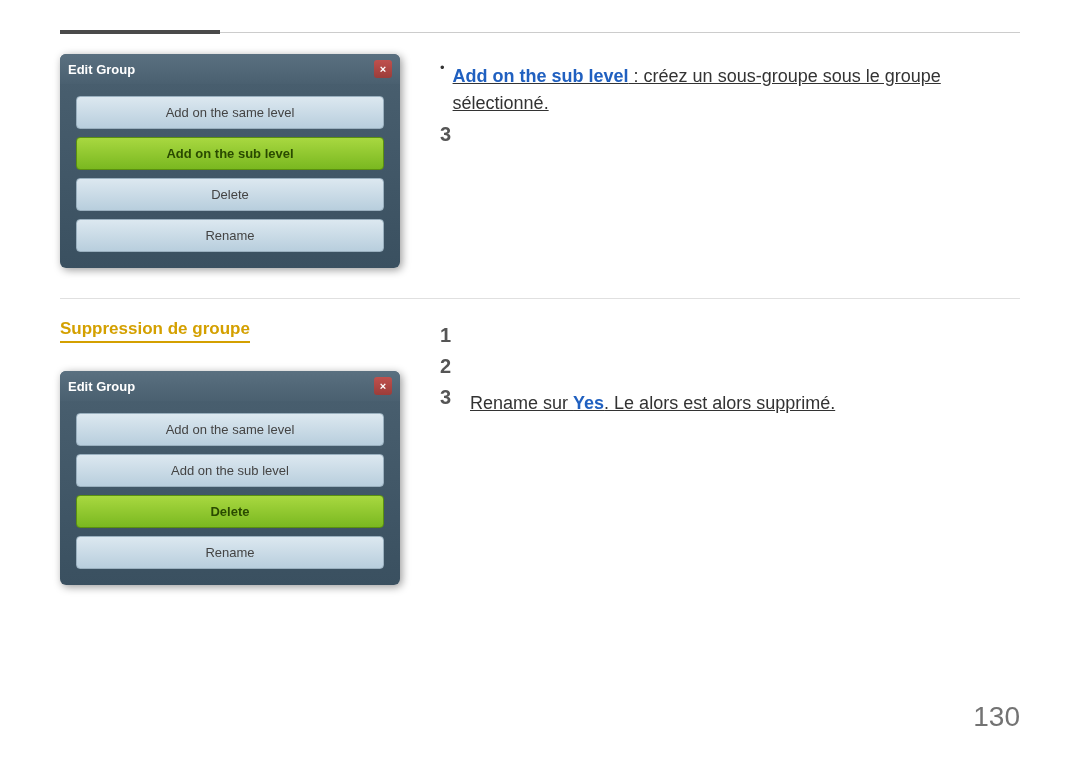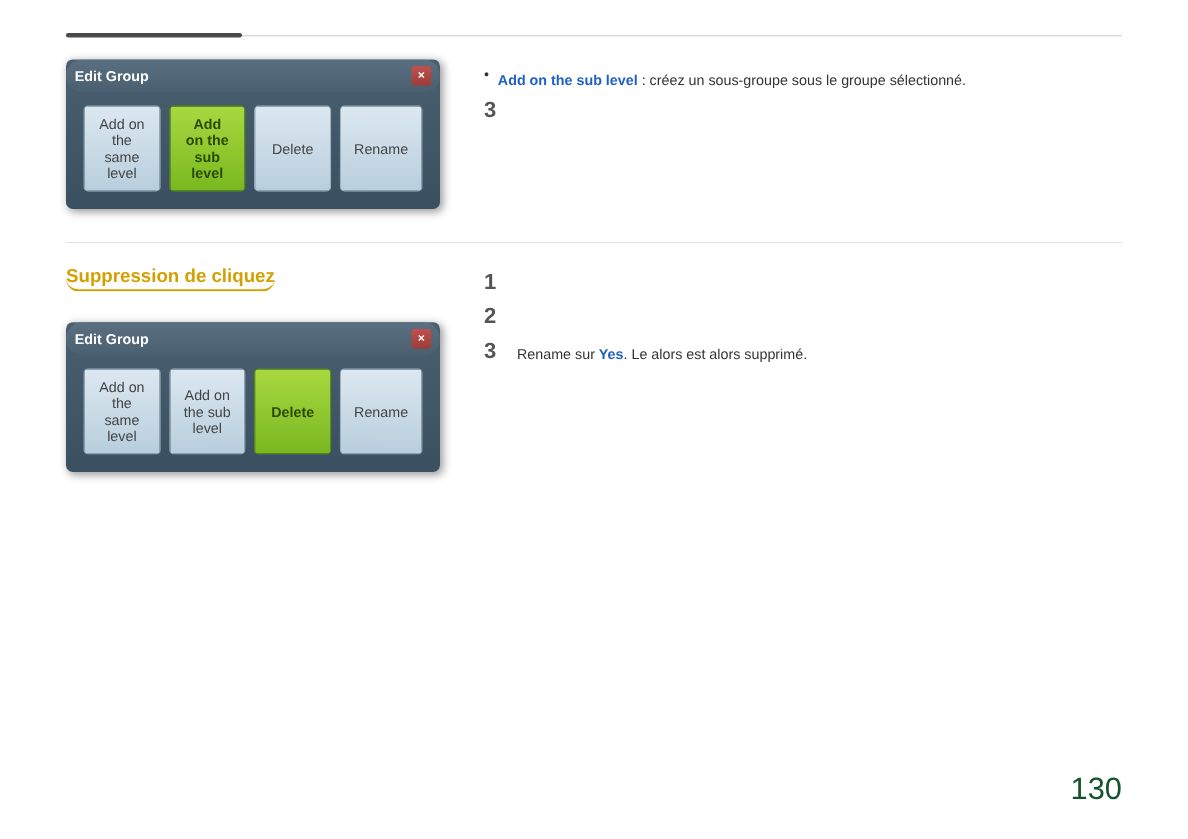--- a/index.html
+++ b/index.html
@@ -2,7 +2,7 @@
 <html><head>
   <meta charset="utf-8">
   <style>
-    * { box-sizing: border-box; margin: 0; padding: 0; border-radius: 17px; }
+    * { box-sizing: border-box; margin: 0; padding: 0; }
     body {
       font-family: Arial, sans-serif;
       background: #ffffff;

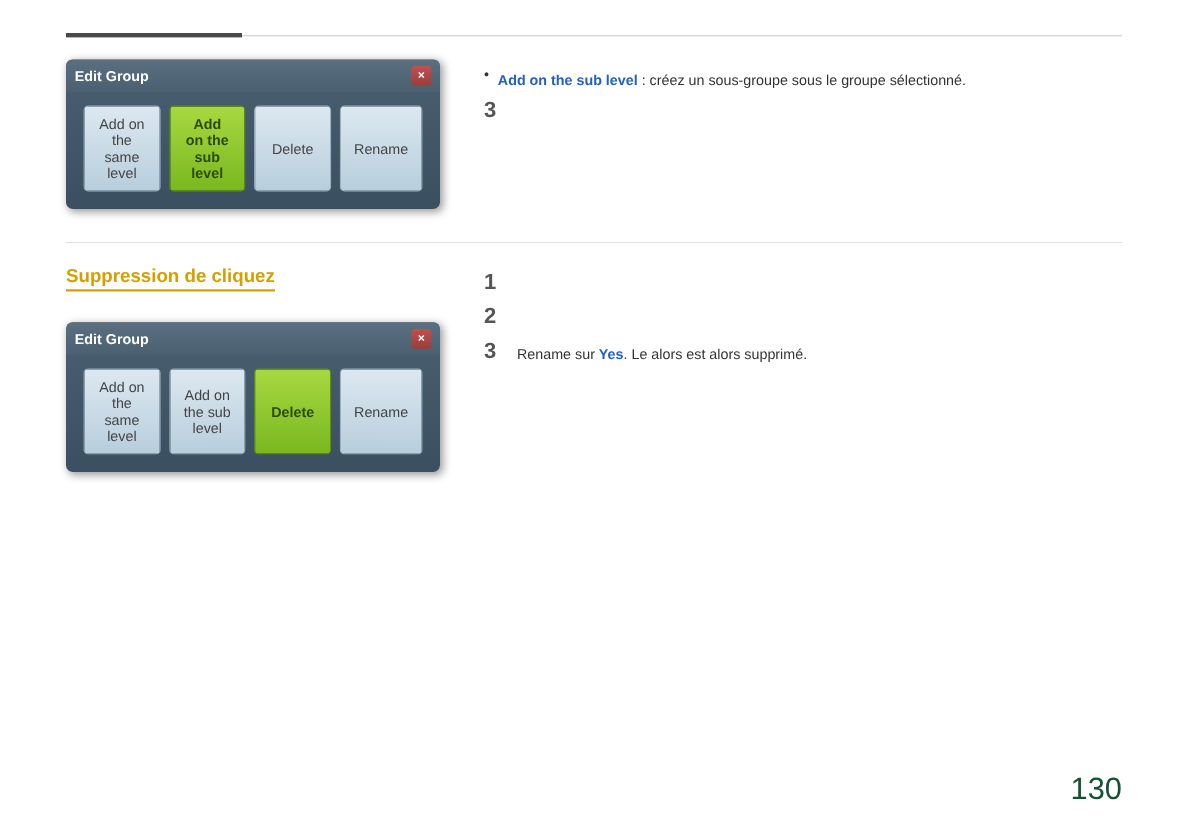--- a/index.html
+++ b/index.html
@@ -137,10 +137,11 @@
     }
 
     .instruction-text {
-      font-size: 13px;
+      font-size: 18px;
       color: #333;
       line-height: 1.5;
       padding-top: 4px;
+      text-decoration: underline;
     }
 
     .bullet-item {

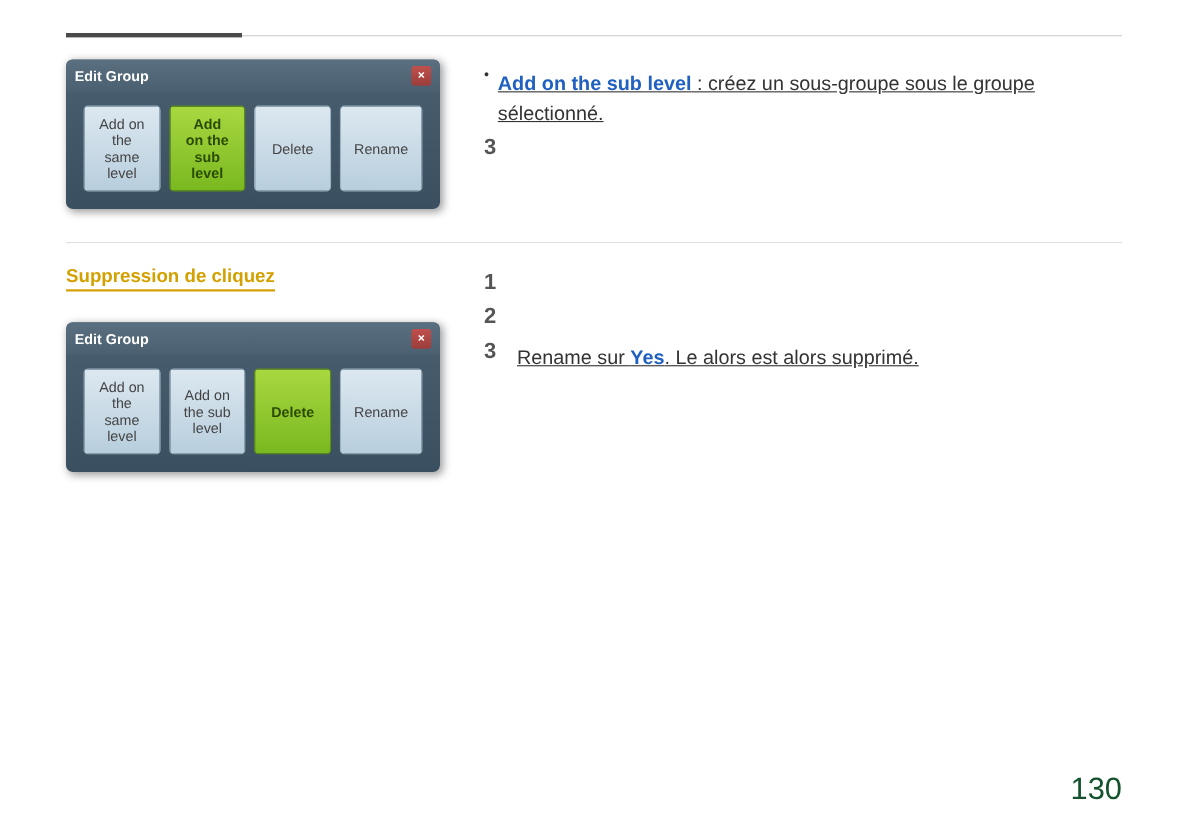--- a/index.html
+++ b/index.html
@@ -84,7 +84,7 @@
     .dialog-body {
       padding: 12px 16px 16px 16px;
       display: flex;
-      flex-direction: row;
+      flex-direction: column;
       gap: 8px;
     }
 

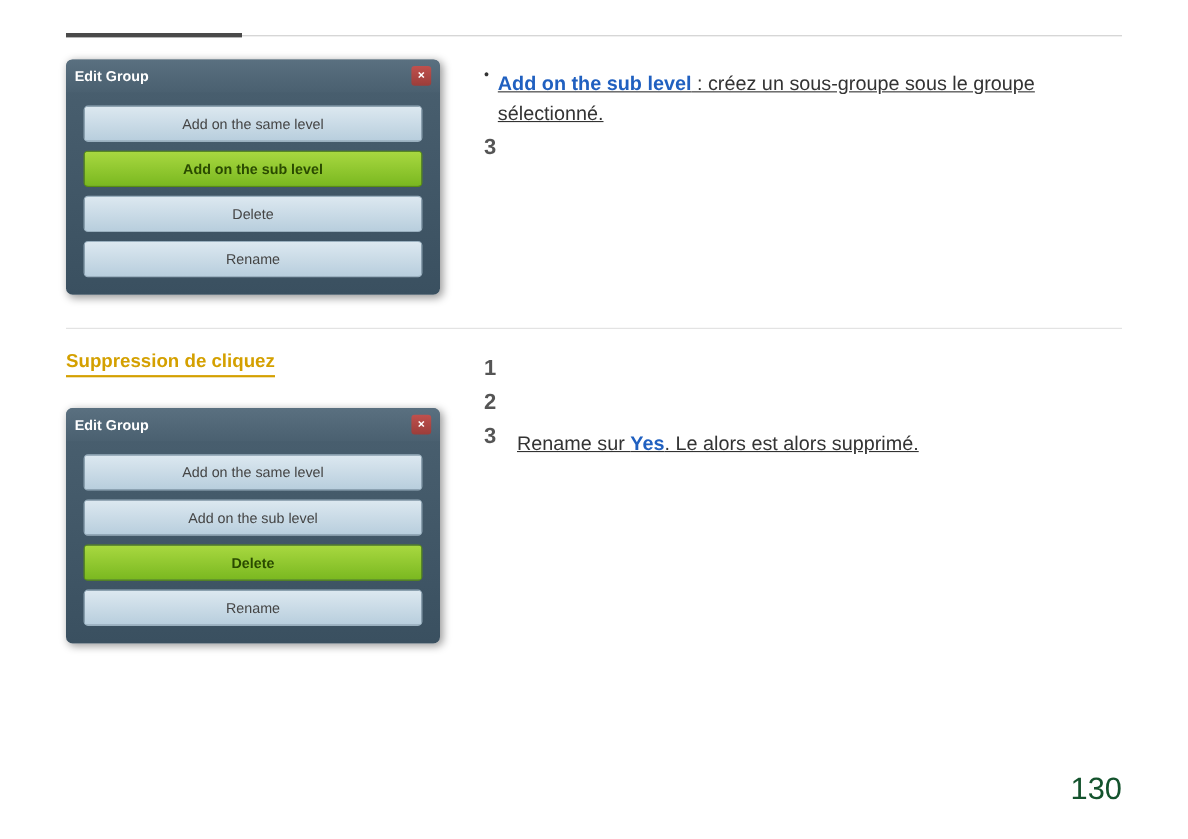--- a/index.html
+++ b/index.html
@@ -247,7 +247,7 @@
 
     <div class="left-col">
       <div style="margin-bottom: 14px;">
-        <span class="section-header">Suppression de cliquez</span>
+        <span class="section-header">Suppression de groupe</span>
       </div>
       <div class="dialog-box">
         <div class="dialog-titlebar">

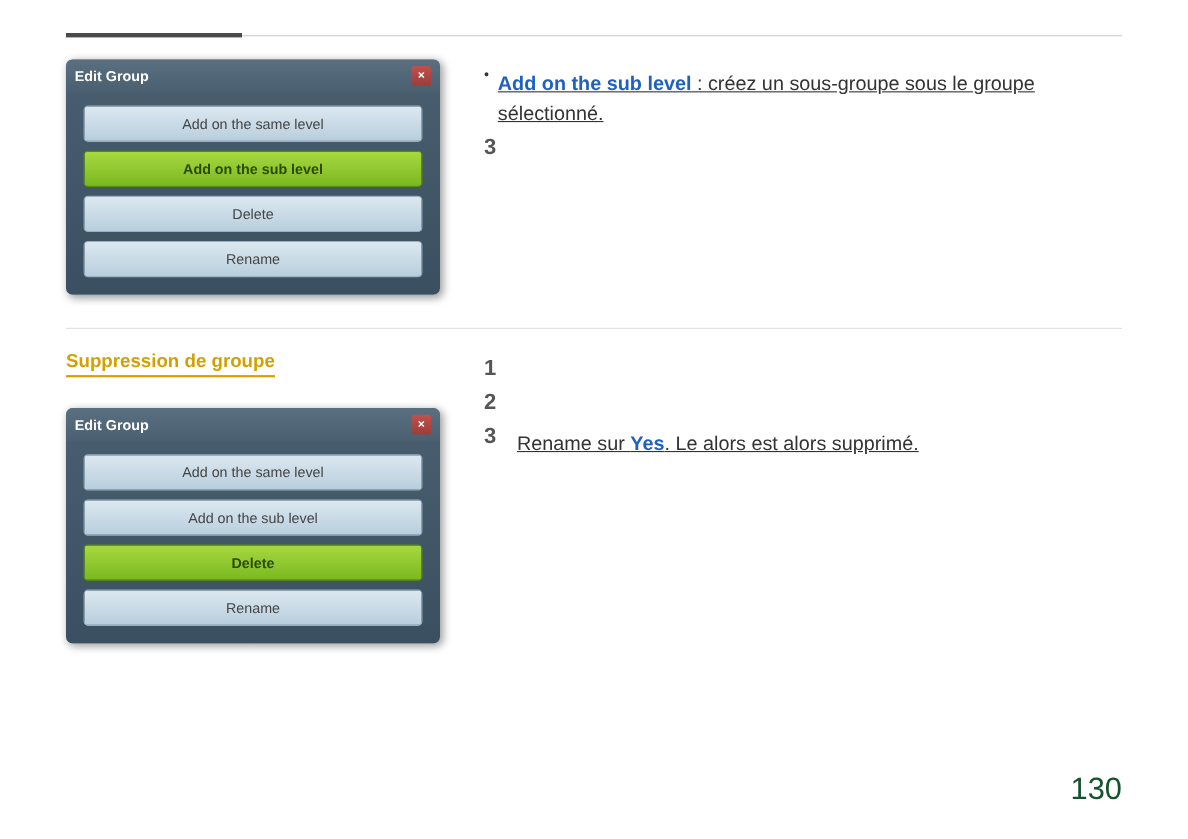--- a/index.html
+++ b/index.html
@@ -168,7 +168,7 @@
       bottom: 30px;
       right: 60px;
       font-size: 28px;
-      color: #14532d;
+      color: #737373;
       font-weight: normal;
     }
 

